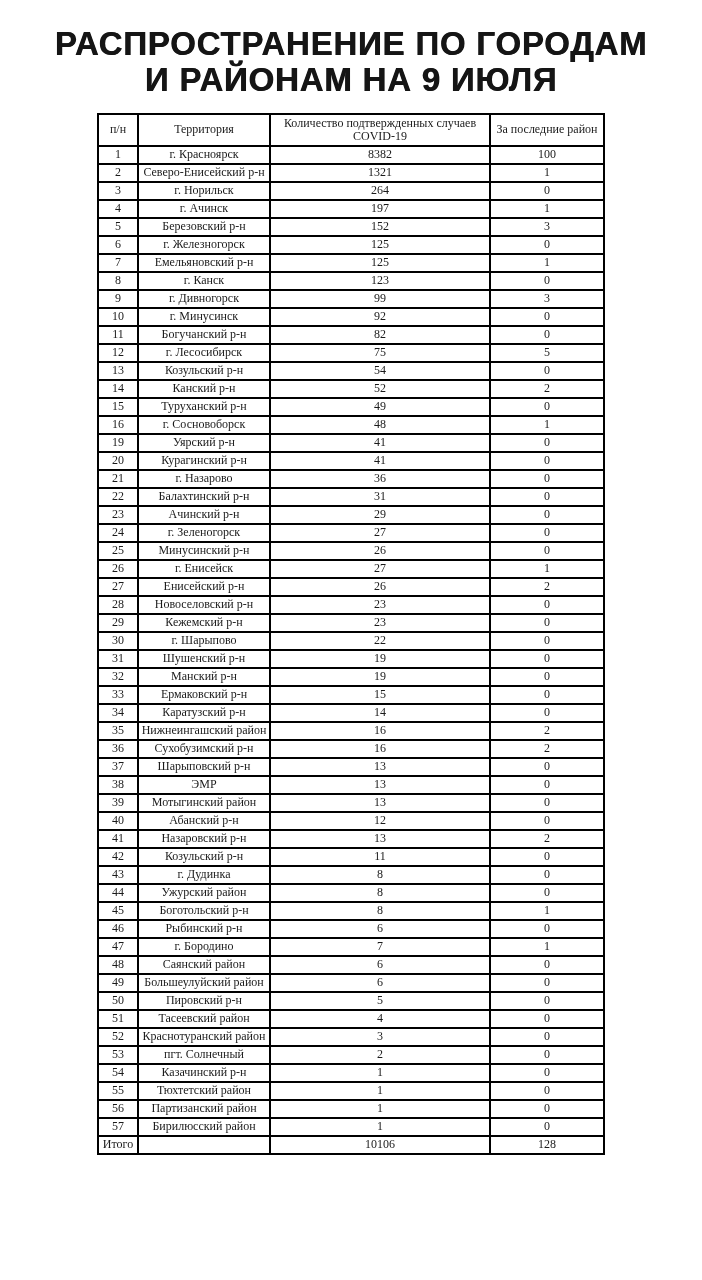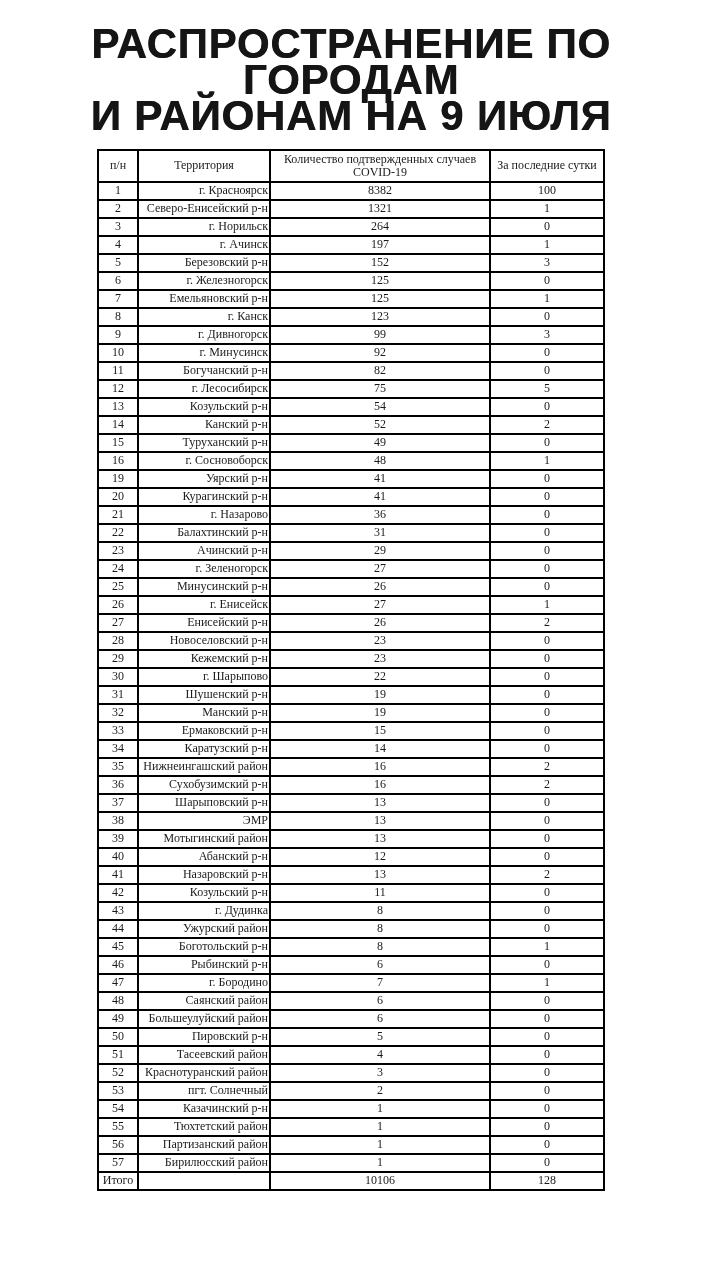--- a/index.html
+++ b/index.html
@@ -19,7 +19,7 @@
     text-align: center;
     font-family: "Liberation Sans", "DejaVu Sans", sans-serif;
     font-weight: 800;
-    font-size: 42px;
+    font-size: 33px;
     line-height: 36px;
     letter-spacing: 0.8px;
     color: #151515;

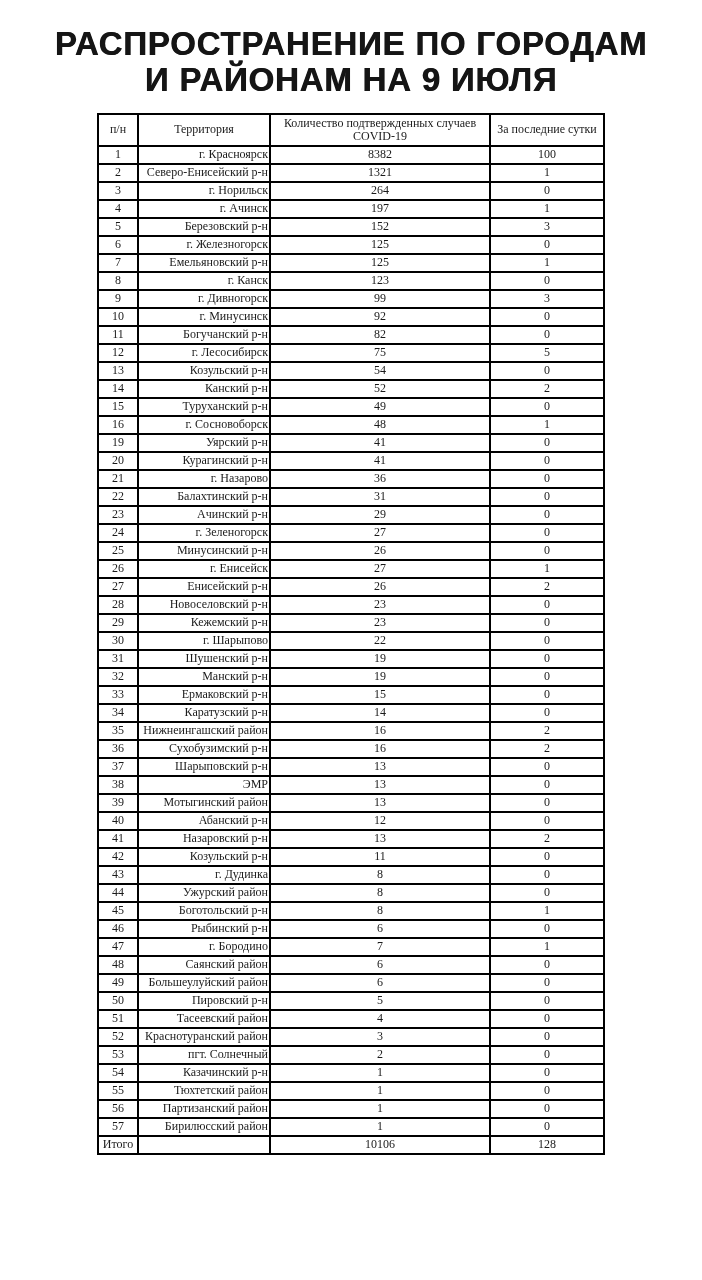--- a/index.html
+++ b/index.html
@@ -78,7 +78,7 @@
       <th>п/н</th>
       <th>Территория</th>
       <th>Количество подтвержденных случаев COVID-19</th>
-      <th>За последние сутки</th>
+      <th>За последние район</th>
     </tr>
   </thead>
   <tbody>

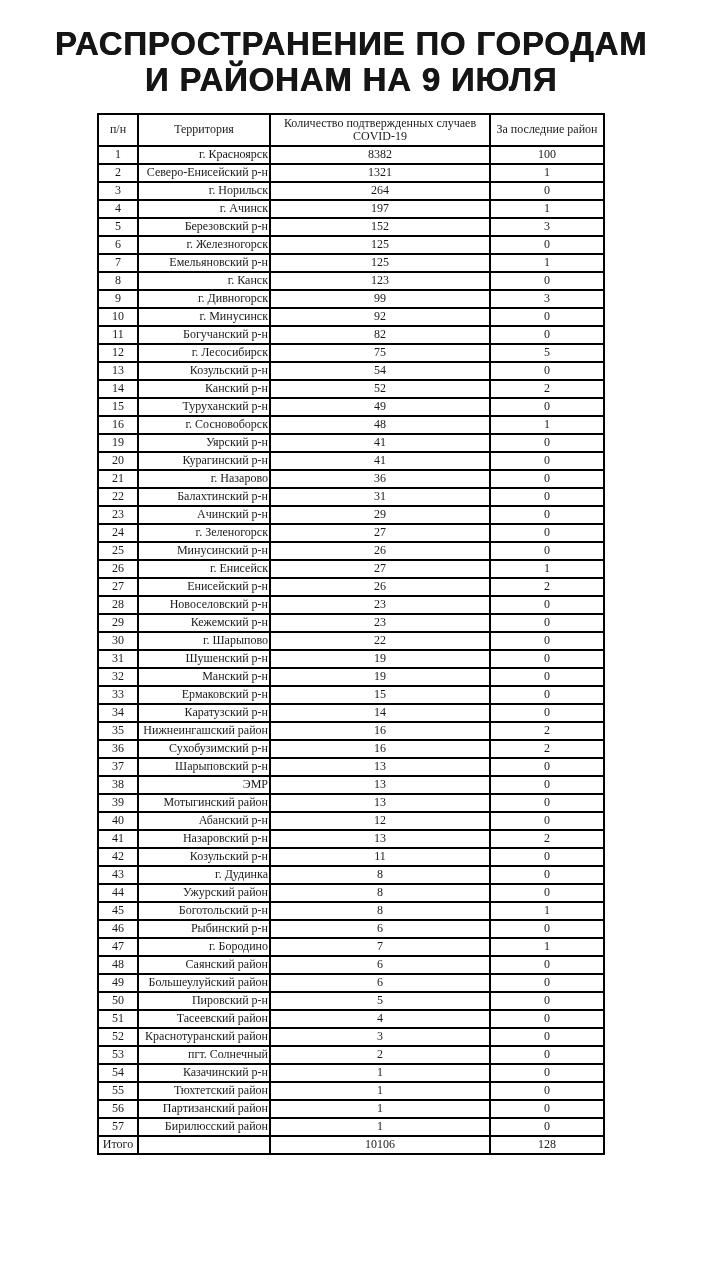--- a/index.html
+++ b/index.html
@@ -55,7 +55,7 @@
     white-space: nowrap;
     overflow: hidden;
   }
-  table.covid td.cell-territory { letter-spacing: 0; text-align: right; }
+  table.covid td.cell-territory { letter-spacing: 0; }
   table.covid tr.total-row td { font-weight: normal; }
 </style>
 </head>

